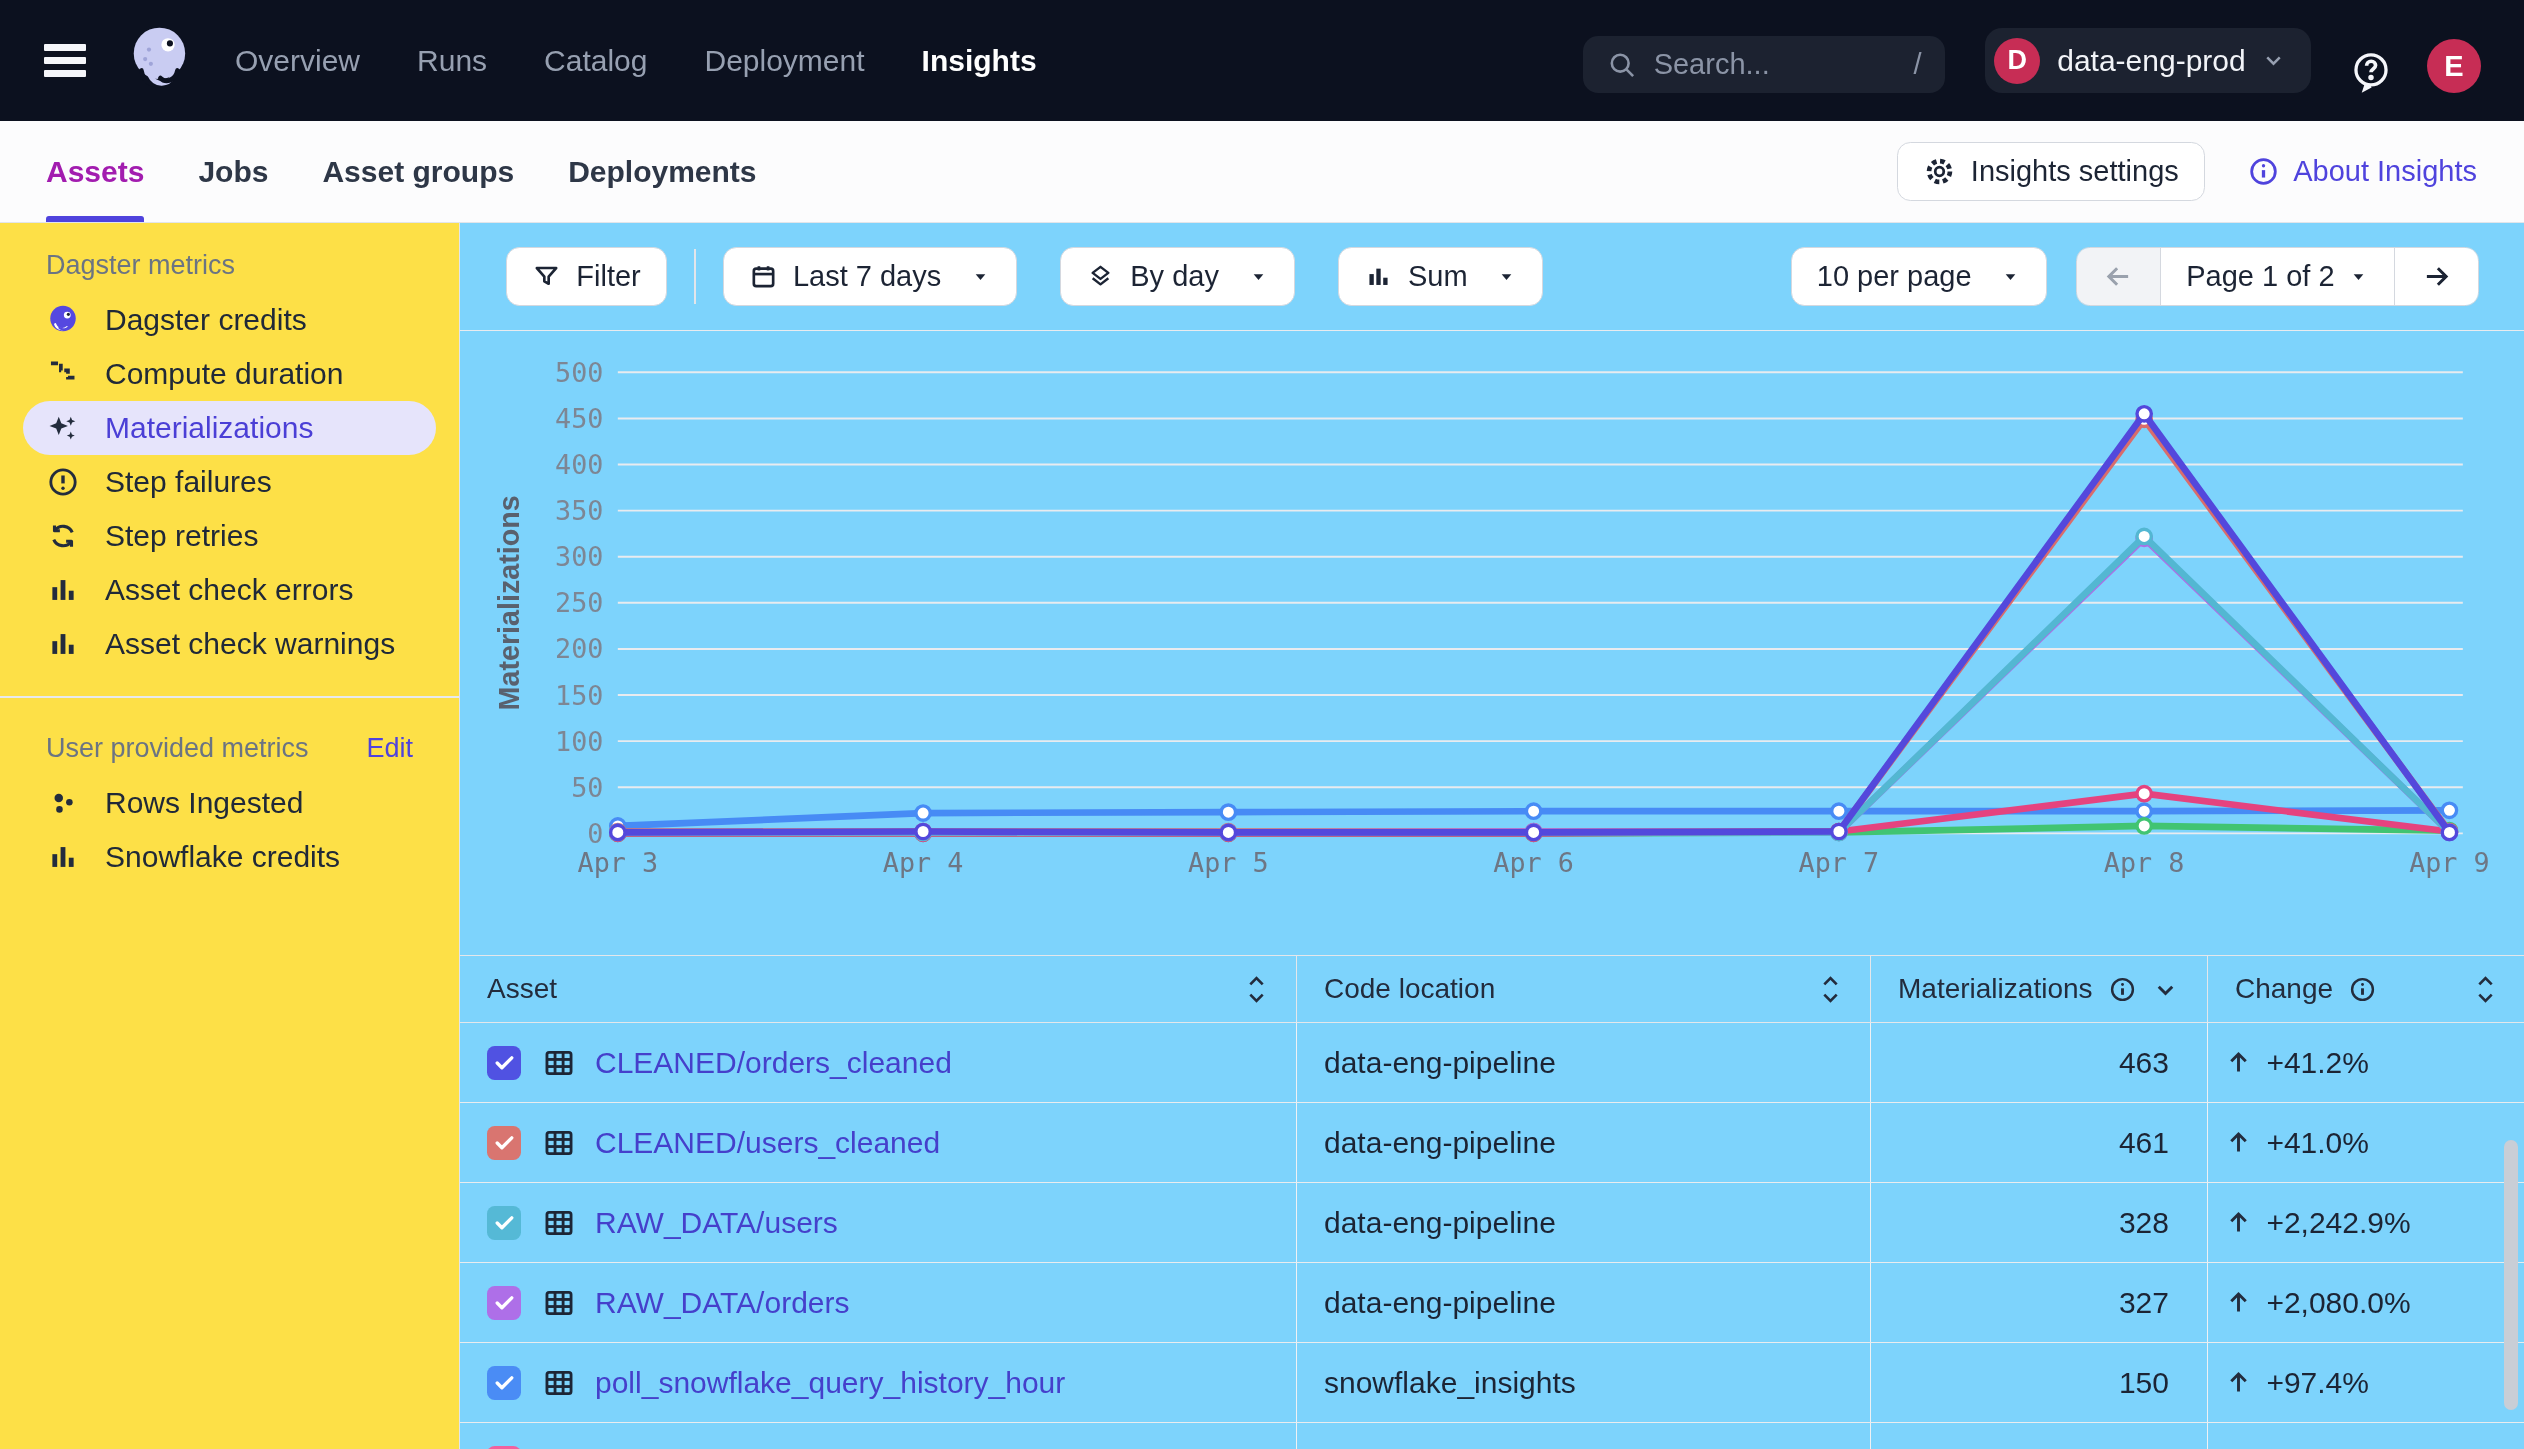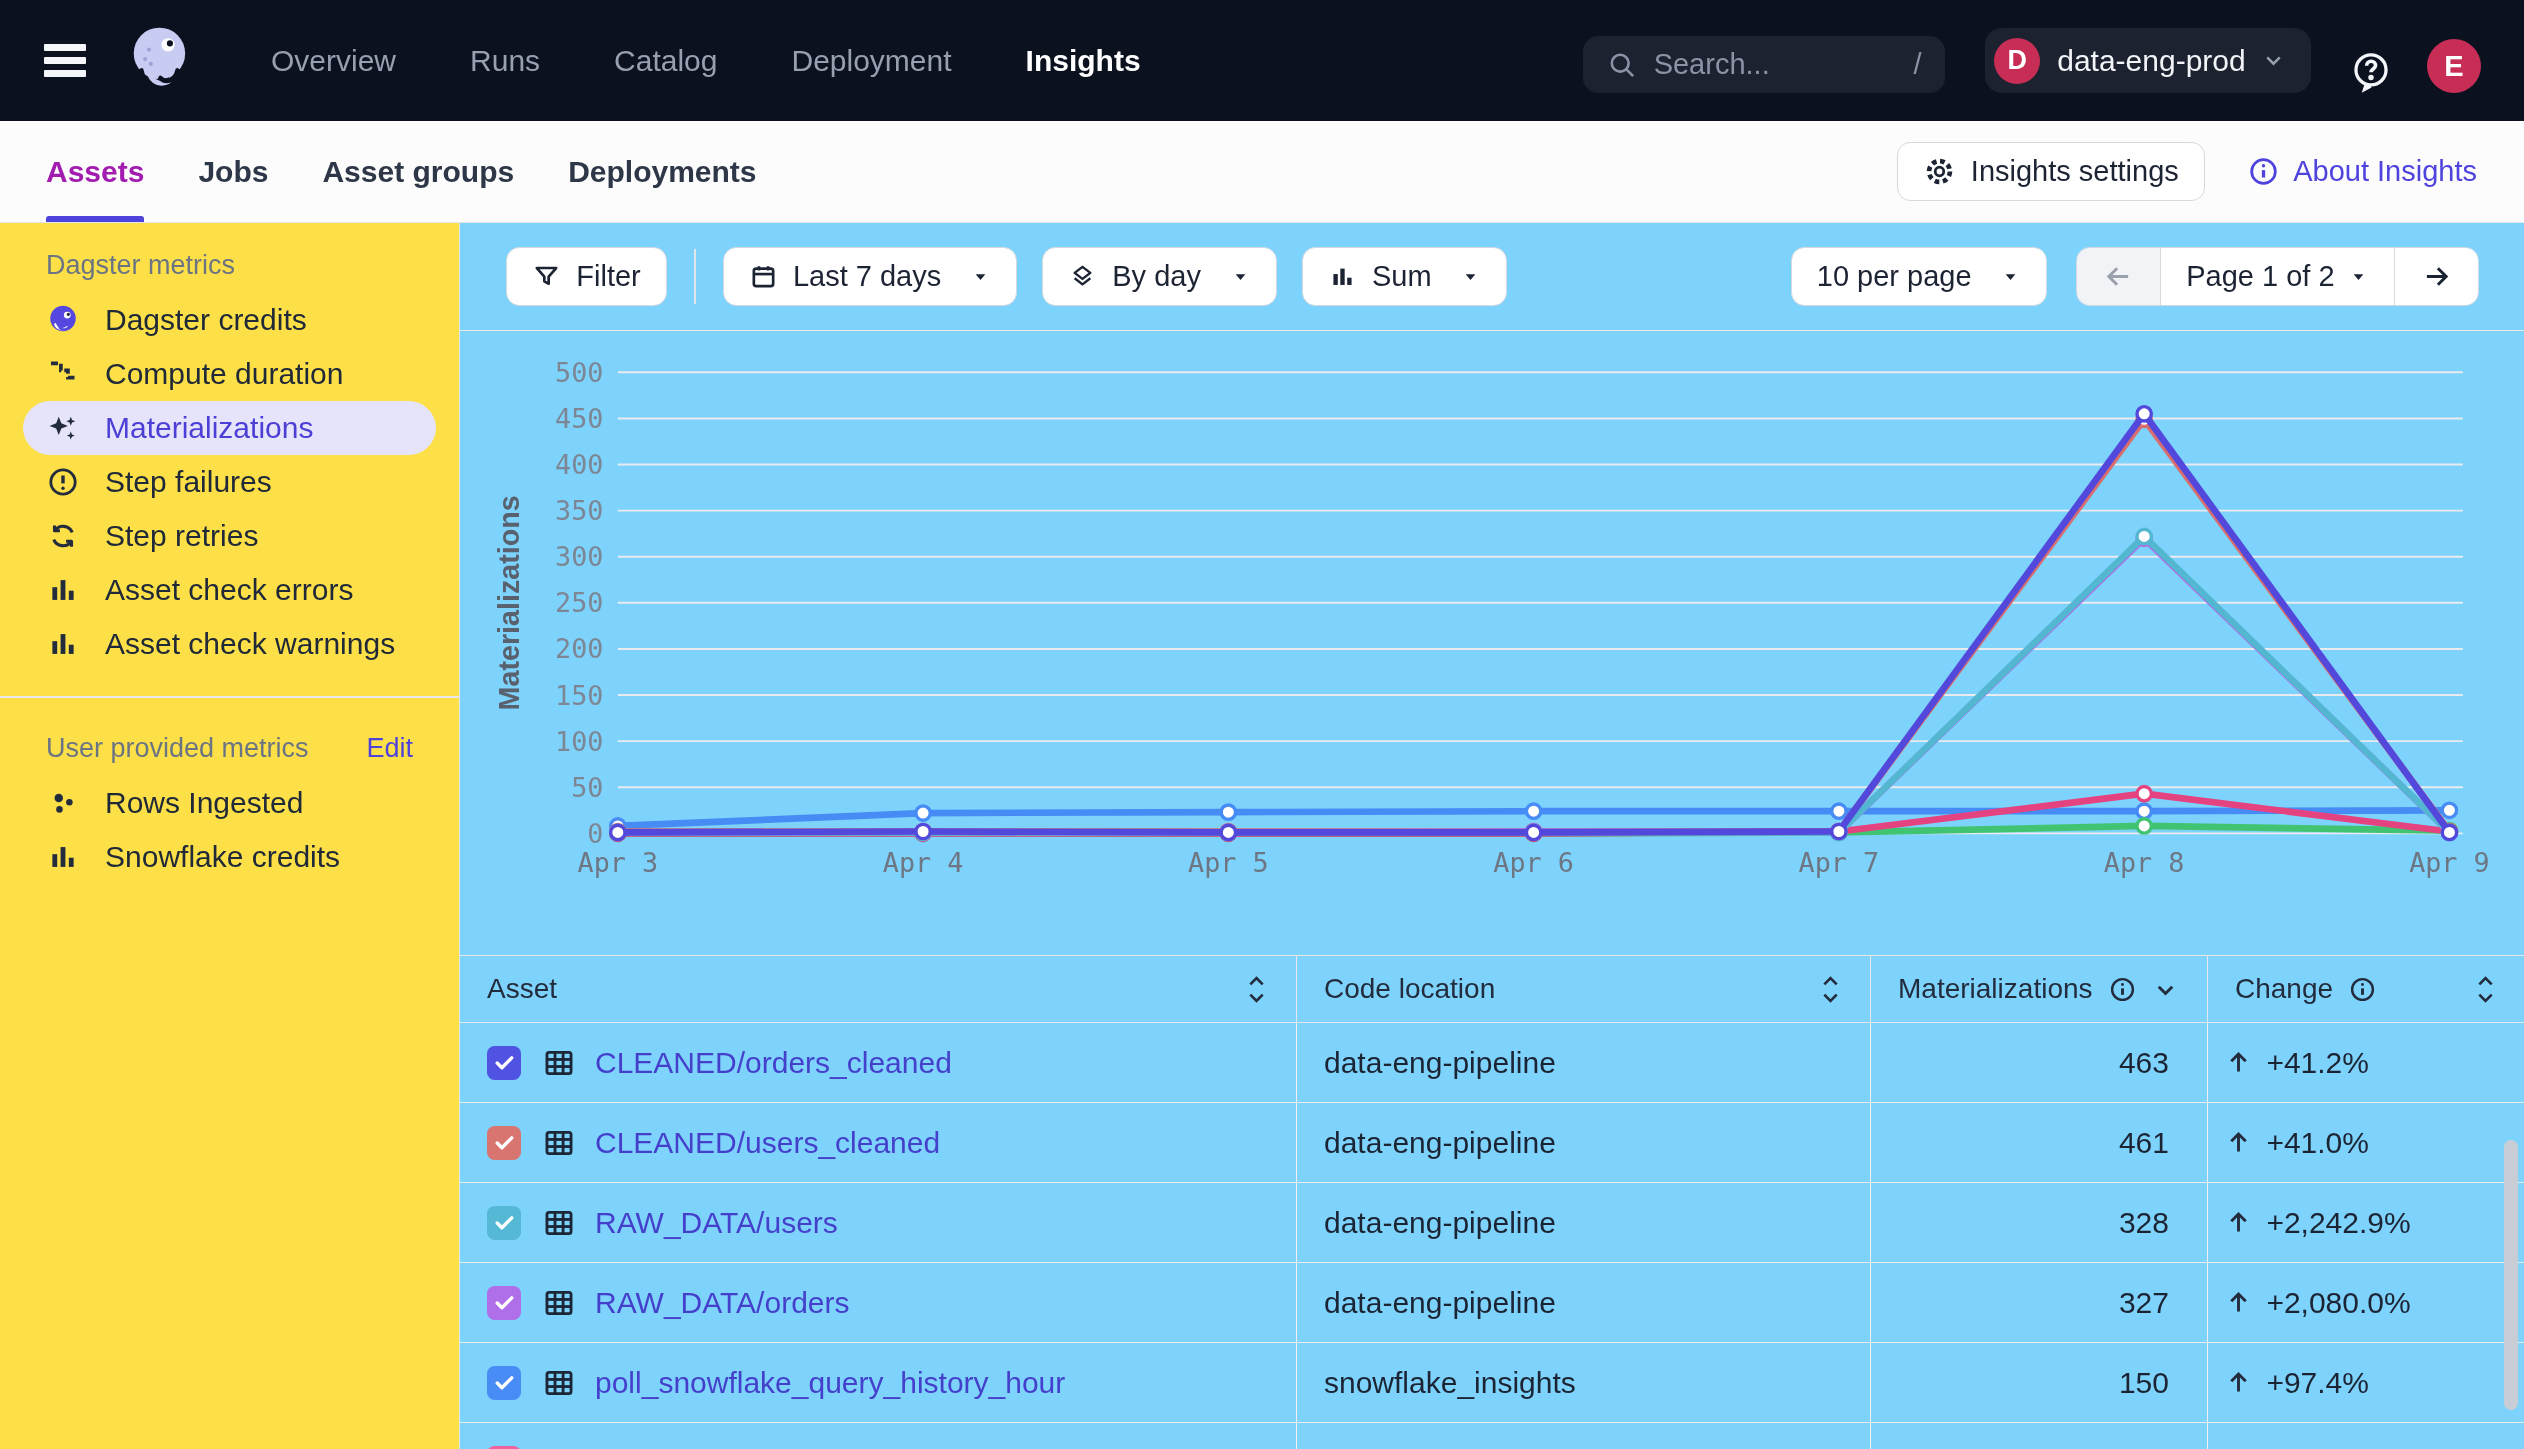--- a/index.html
+++ b/index.html
@@ -13,7 +13,7 @@
     justify-content:space-between; cursor:pointer; }
   .hamburger span { display:block; height:6.7px; background:#F5F6FA; border-radius:1px; }
   .logo { width:69px; height:80px; margin-left:38px; }
-  .navlinks { display:flex; align-items:center; gap:74px; margin-left:78px; }
+  .navlinks { display:flex; align-items:center; gap:57px; margin-left:42px; }
   .navlink { font-size:30px; color:#97A0B1; cursor:pointer; }
   .navlink.active { color:#FFFFFF; font-weight:700; }
   .topnav-right { margin-left:auto; display:flex; align-items:flex-end; margin-right:44px; }

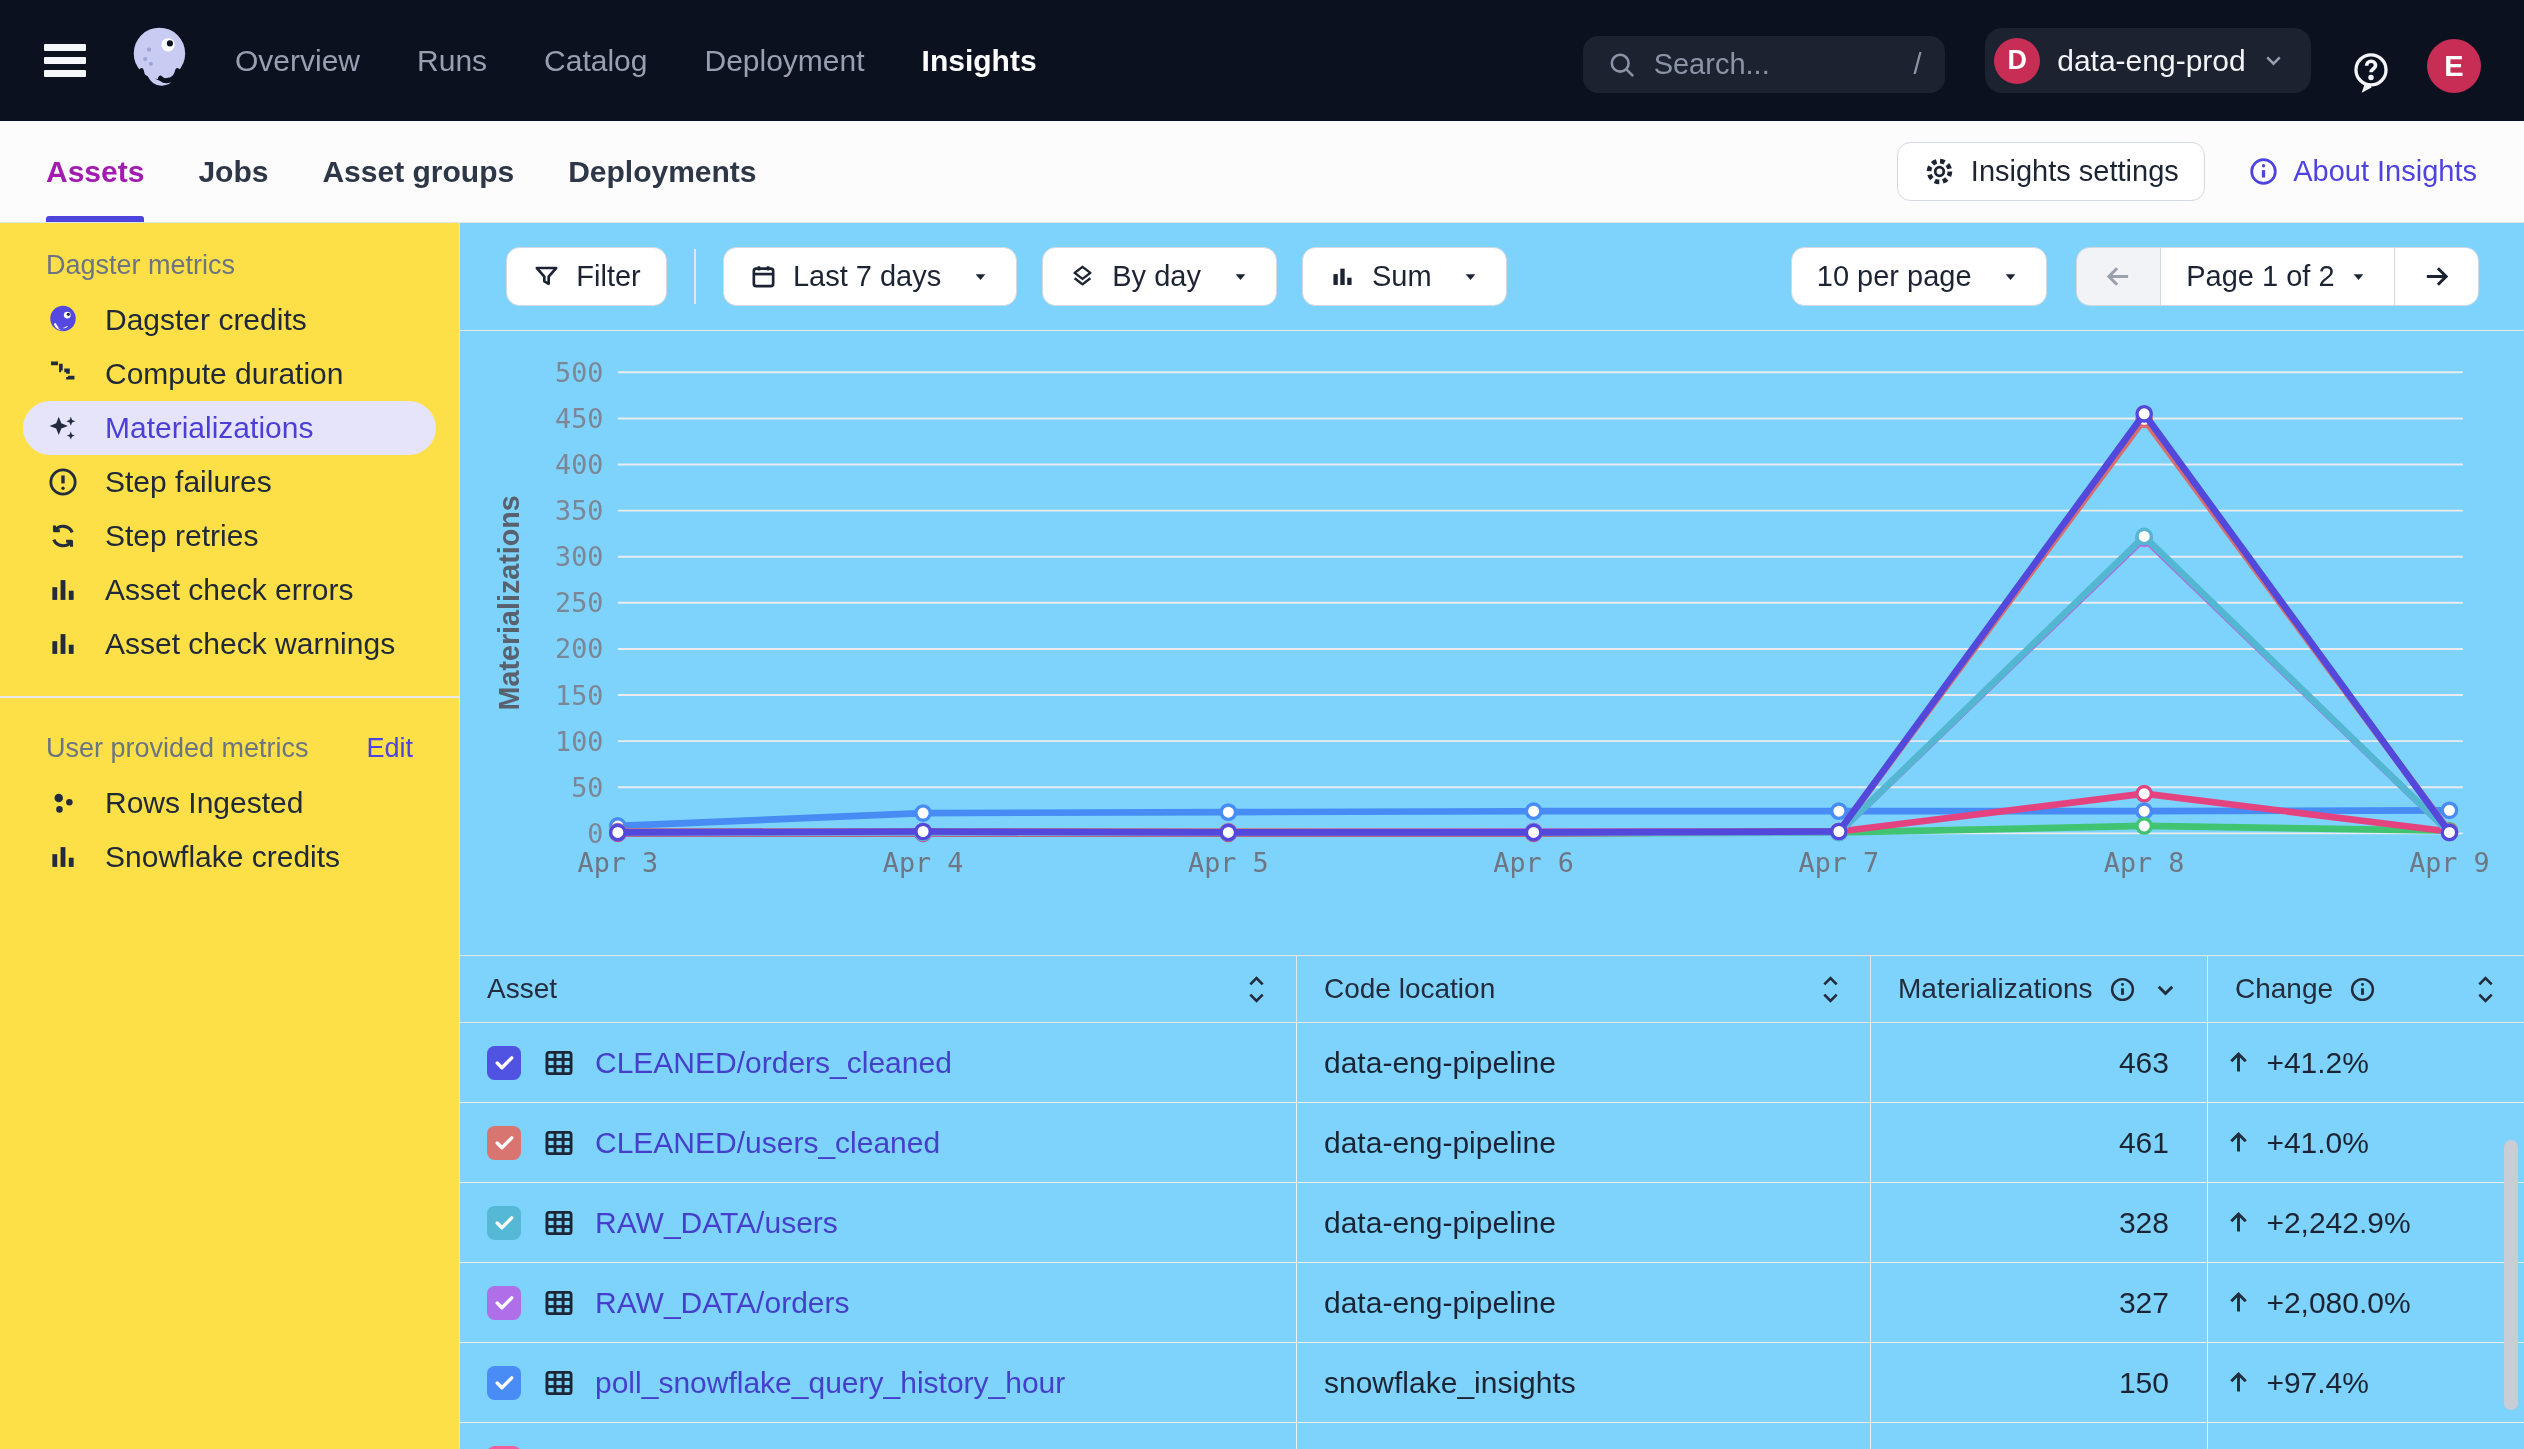--- a/index.html
+++ b/index.html
@@ -66,7 +66,7 @@
   .toolbar { height:108px; border-bottom:1.9px solid #E9EBEF; display:flex; align-items:center;
     padding:0 46px; }
   .toolbar .vdiv { width:1.9px; height:55px; background:#E2E5EA; margin:0 27px; }
-  .toolbar .grp { display:flex; gap:25px; }
+  .toolbar .grp { display:flex; gap:43px; }
   .toolbar-right { margin-left:auto; display:flex; align-items:center; gap:29px; }
   .pager { display:flex; align-items:stretch; border:1.9px solid #D4D8DF; border-radius:13.4px;
     overflow:hidden; height:59px; }

